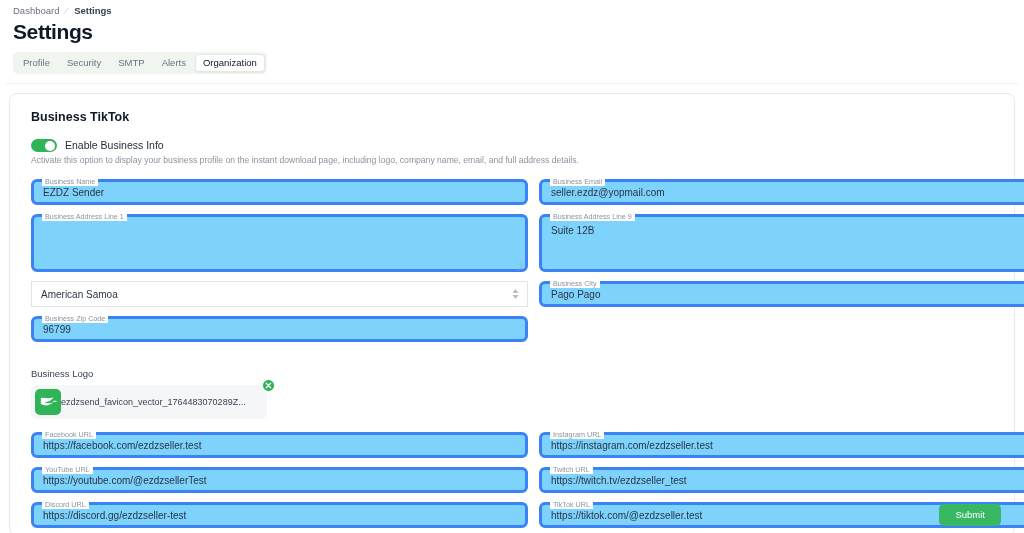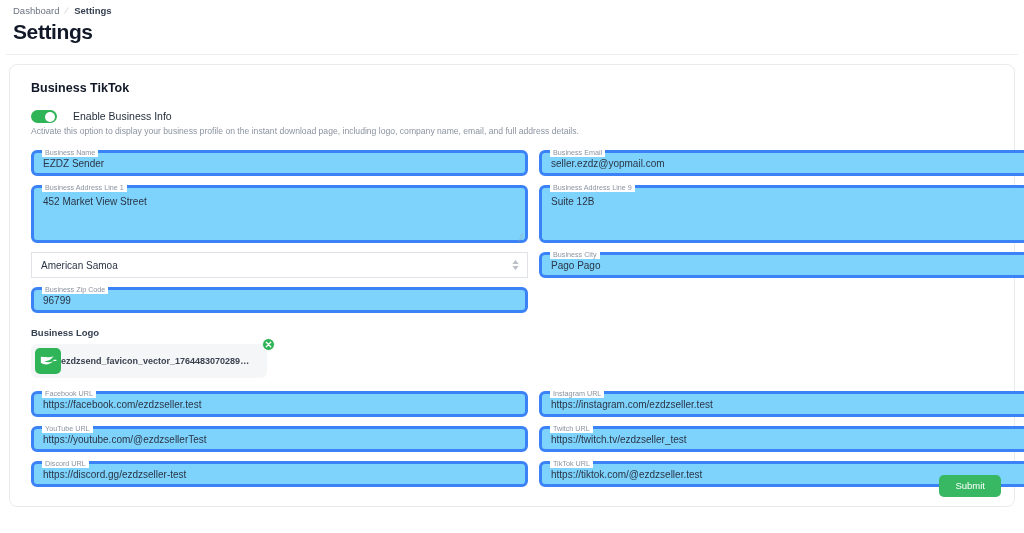--- a/index.html
+++ b/index.html
@@ -306,6 +306,13 @@
   <div class="page-title">Settings</div>
 
   
+  <div class="tabs">
+    <div class="tab">Profile</div>
+    <div class="tab">Security</div>
+    <div class="tab">SMTP</div>
+    <div class="tab">Alerts</div>
+    <div class="tab active">Organization</div>
+  </div>
 
   <div class="top-divider"></div>
 

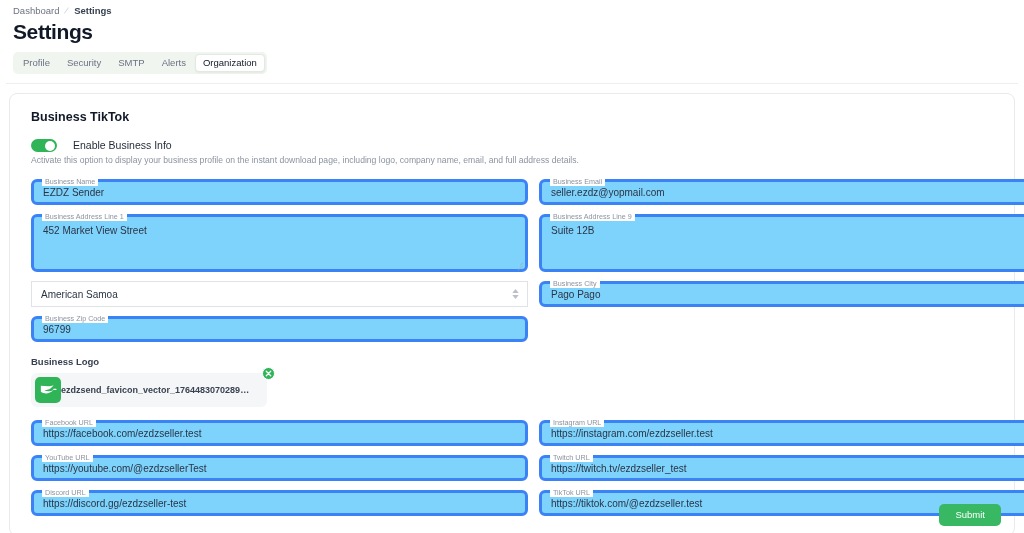--- a/index.html
+++ b/index.html
@@ -97,7 +97,7 @@
   .toggle-row {
     display: flex;
     align-items: center;
-    gap: 16px;
+    gap: 8px;
     margin: 0 0 3px 8px;
   }
   .switch {

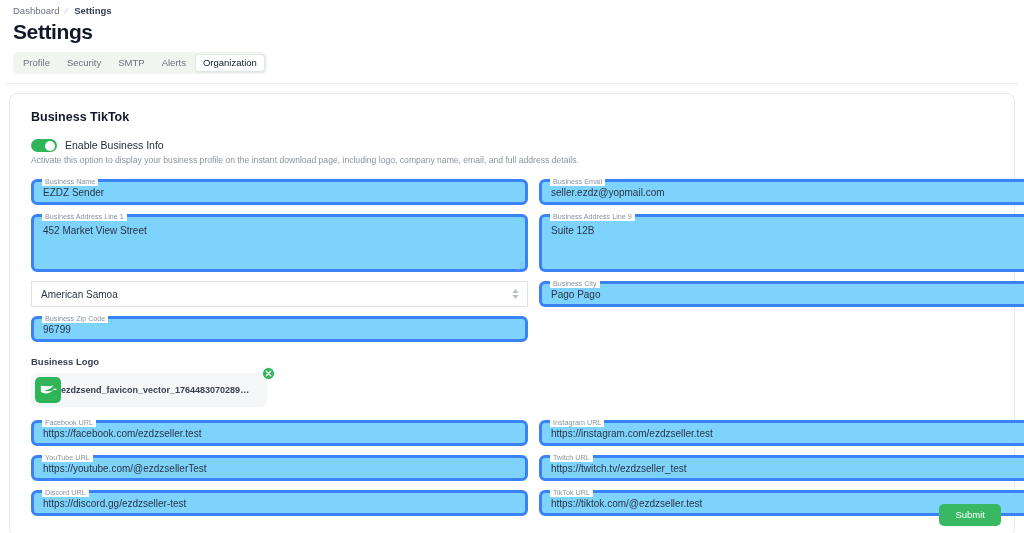--- a/index.html
+++ b/index.html
@@ -343,7 +343,6 @@
     <div class="grid row-gap">
       <div class="field area">
         <span class="legend">Business Address Line 1</span>
-        <span class="value">452 Market View Street</span>
         <span class="resize-handle">
             <i></i>
             <i></i>

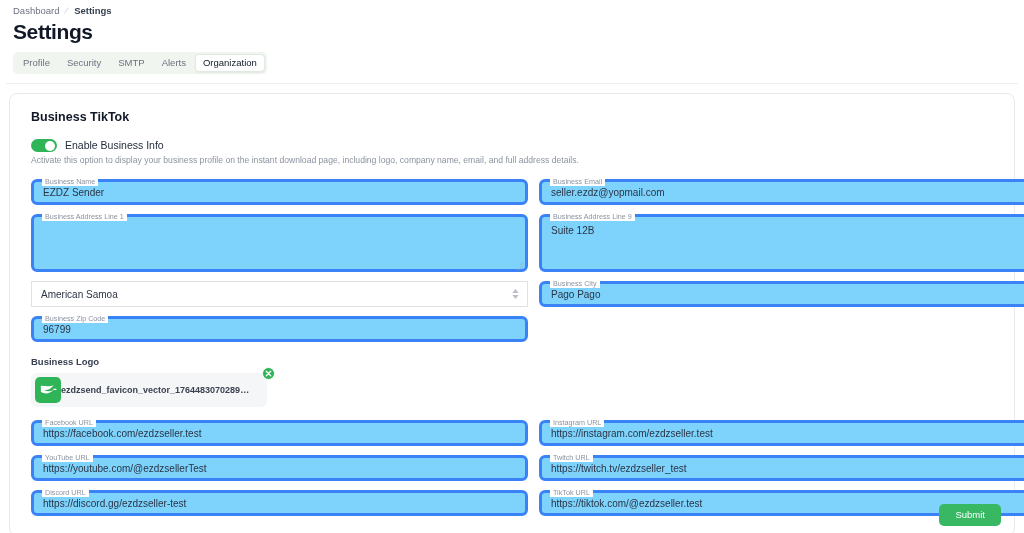--- a/index.html
+++ b/index.html
@@ -221,7 +221,7 @@
   }
 
   
-  .logo-block { margin: 14px 0 0 8px; font-weight: bold; }
+  .logo-block { margin: 26px 0 0 8px; }
   .logo-label {
     font-size: 9.5px;
     color: #374151;

